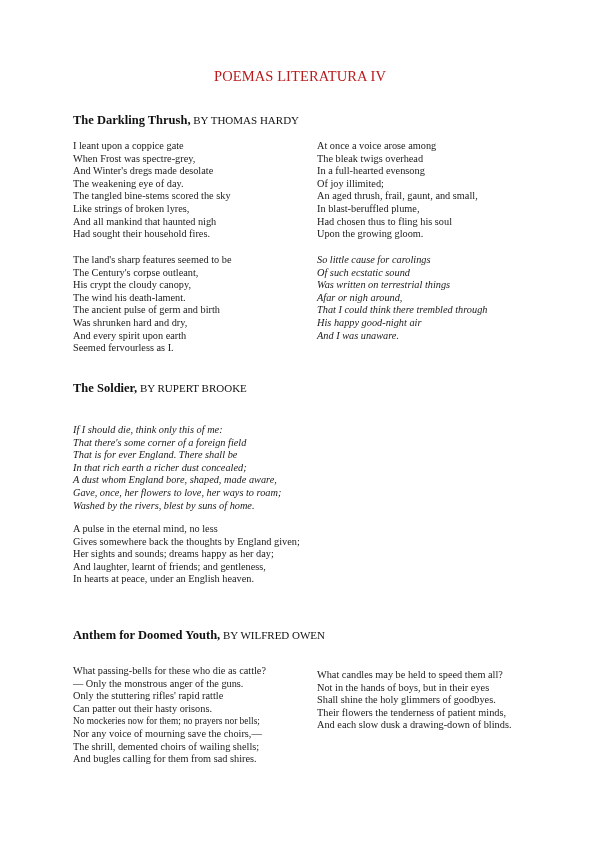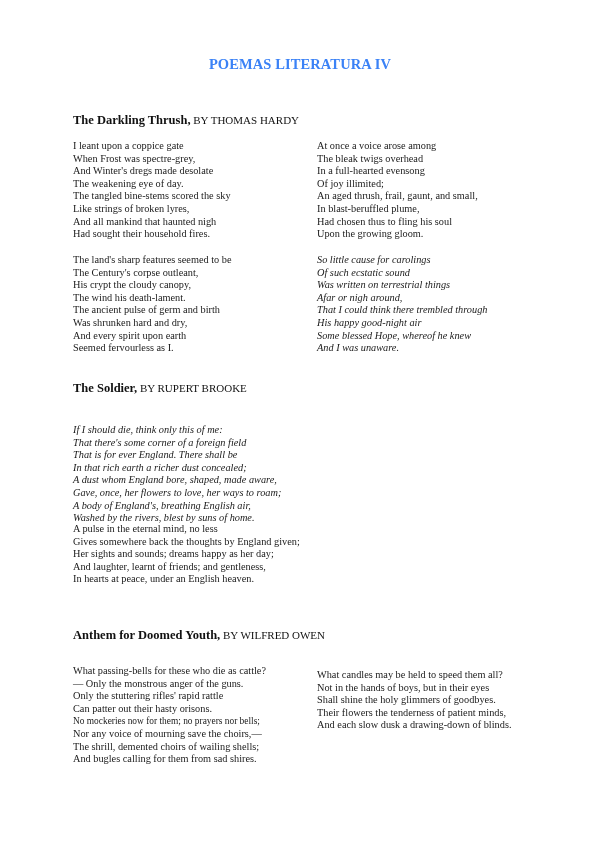--- a/index.html
+++ b/index.html
@@ -24,12 +24,12 @@
     .doc-title {
       position: absolute;
       left: 0; width: 600px;
-      top: 56px;
+      top: 68px;
       text-align: center;
-      font-weight: bold;
+      font-weight: normal;
       font-size: 14.5px;
       letter-spacing: 0.1px;
-      color: #3b82f6;
+      color: #b91c1c;
     }
     .poem-heading {
       position: absolute;

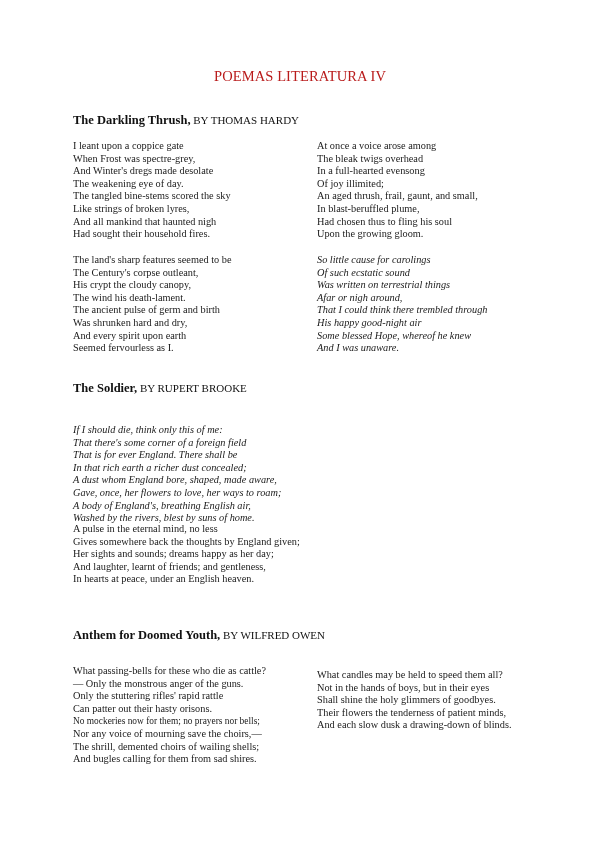--- a/index.html
+++ b/index.html
@@ -111,7 +111,6 @@
     <span class="line">Afar or nigh around,</span>
     <span class="line">That I could think there trembled through</span>
     <span class="line">His happy good-night air</span>
-    <span class="line">Some blessed Hope, whereof he knew</span>
     <span class="line">And I was unaware.</span>
   </div>
 

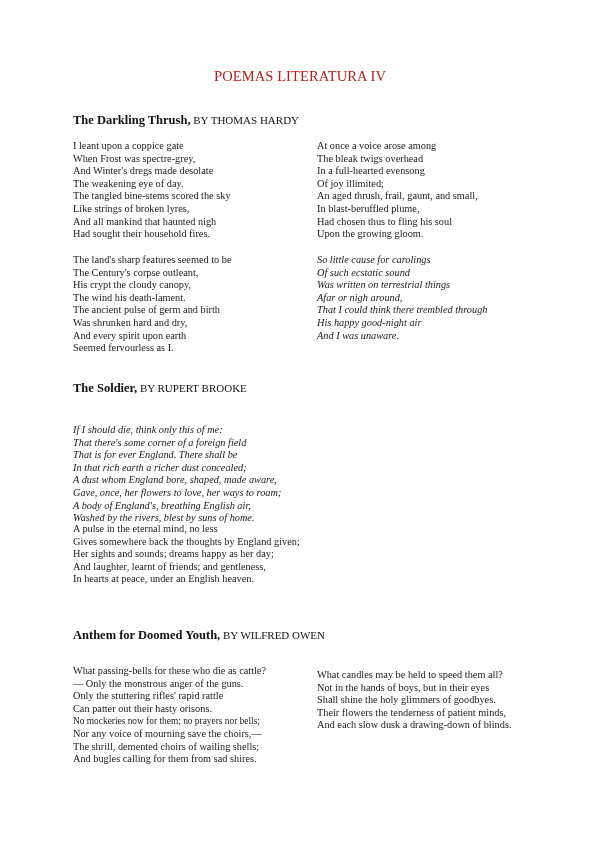--- a/index.html
+++ b/index.html
@@ -125,7 +125,6 @@
     <span class="line">In that rich earth a richer dust concealed;</span>
     <span class="line">A dust whom England bore, shaped, made aware,</span>
     <span class="line">Gave, once, her flowers to love, her ways to roam;</span>
-    <span class="line">A body of England's, breathing English air,</span>
     <span class="line">Washed by the rivers, blest by suns of home.</span>
   </div>
 

